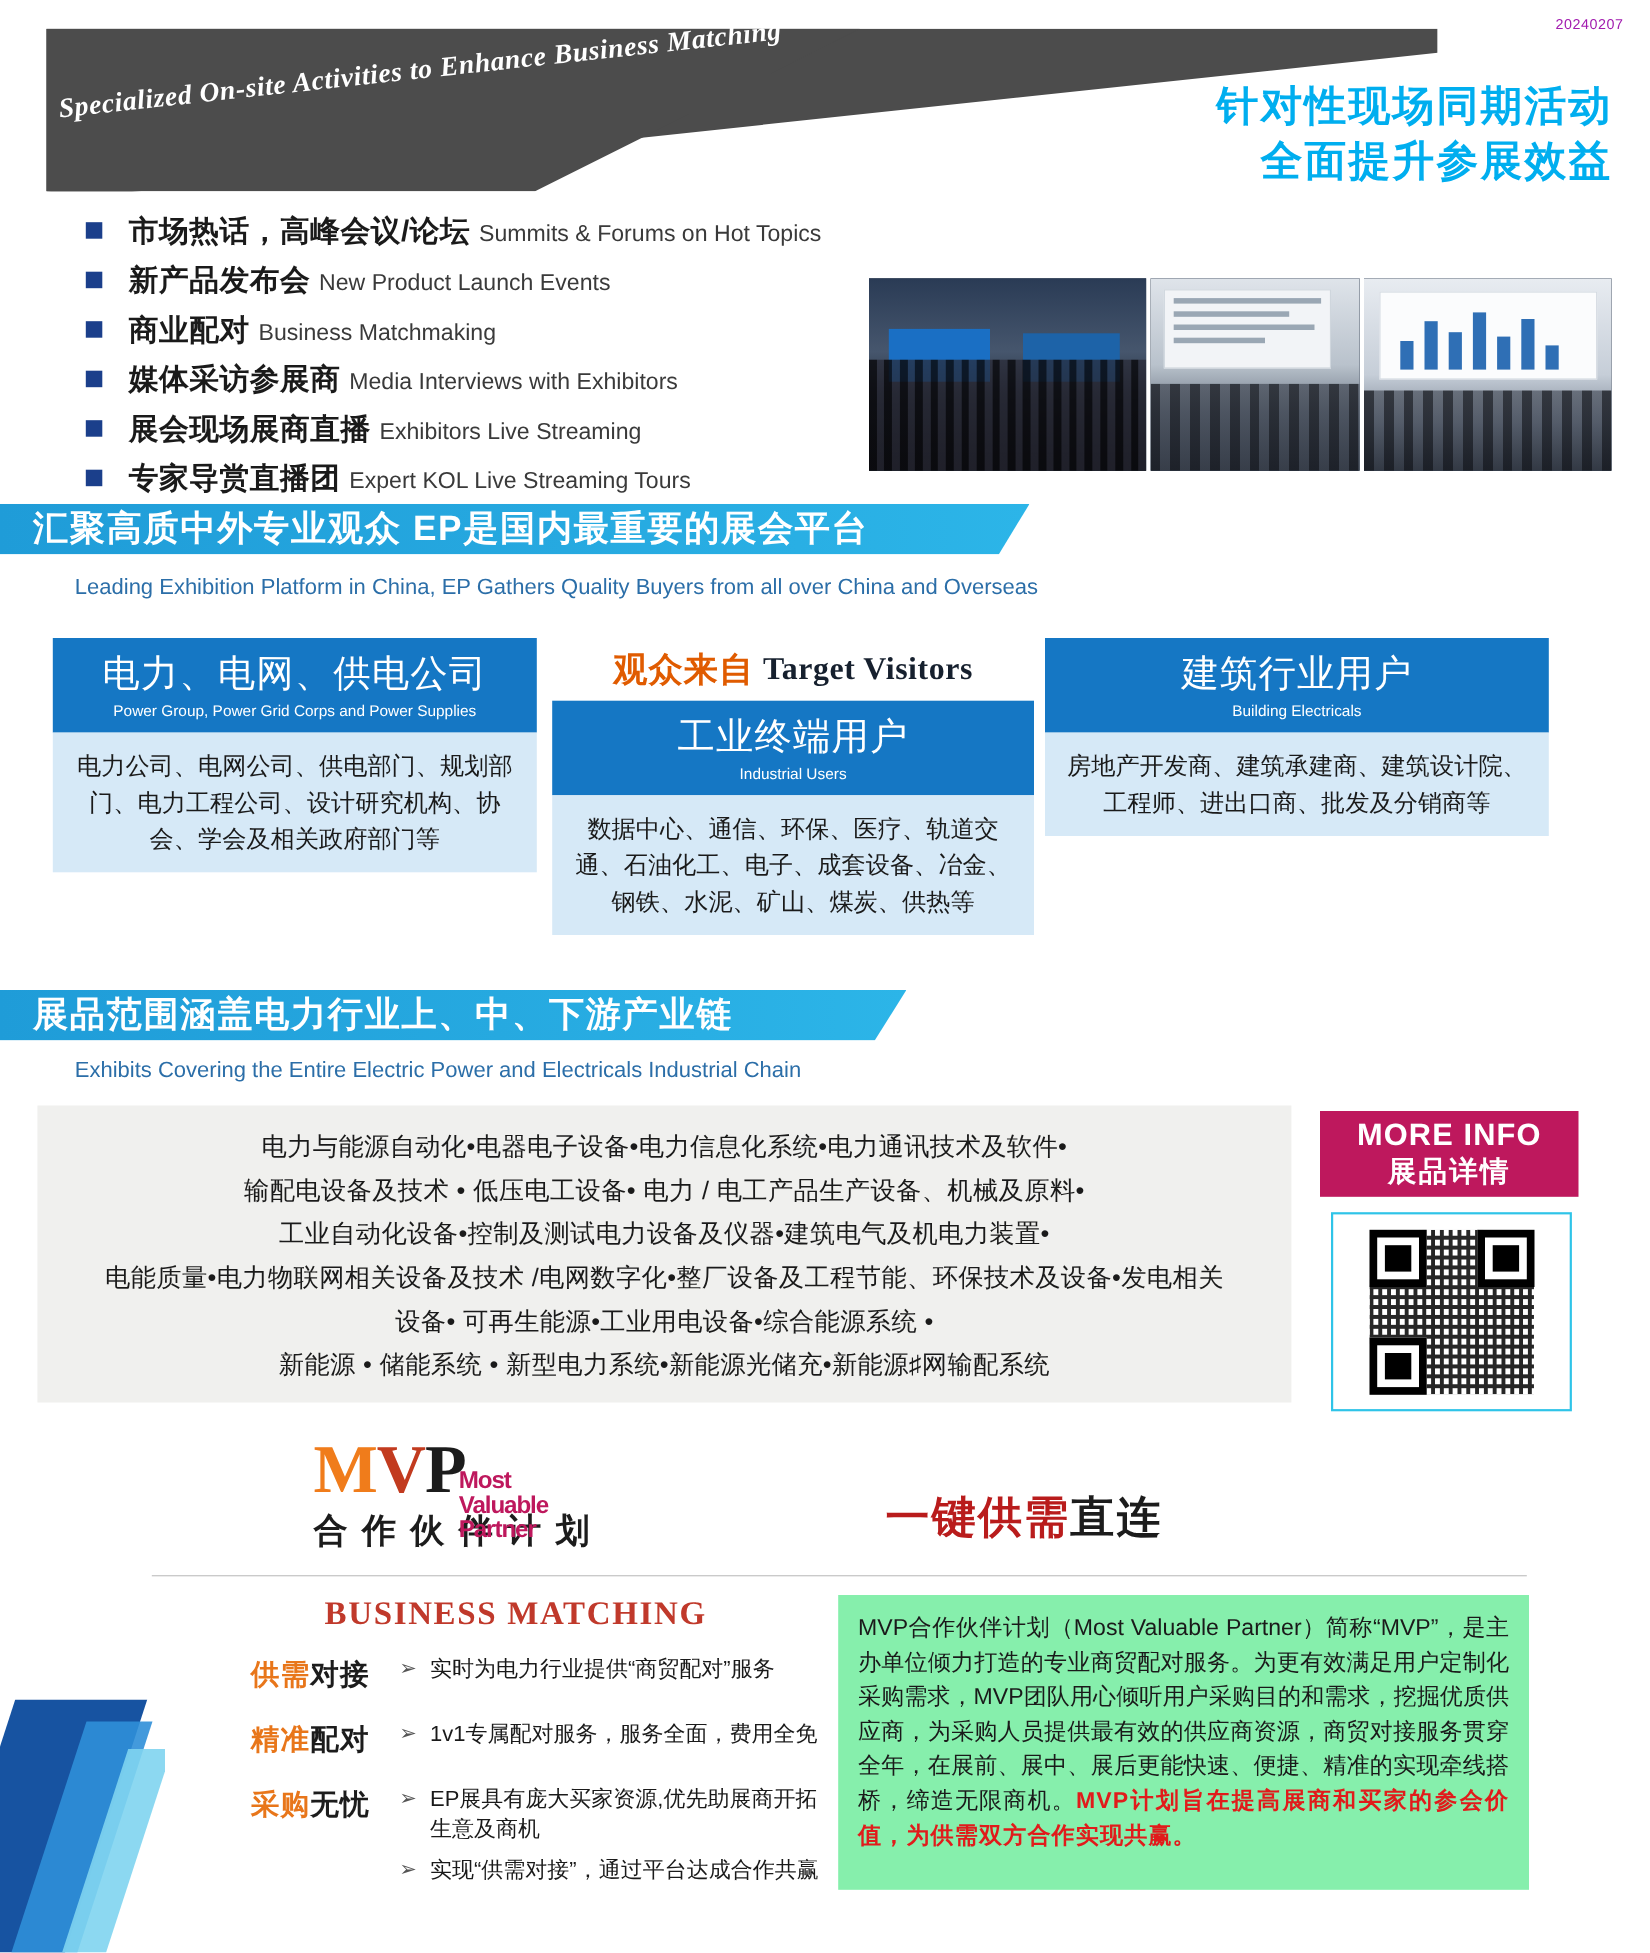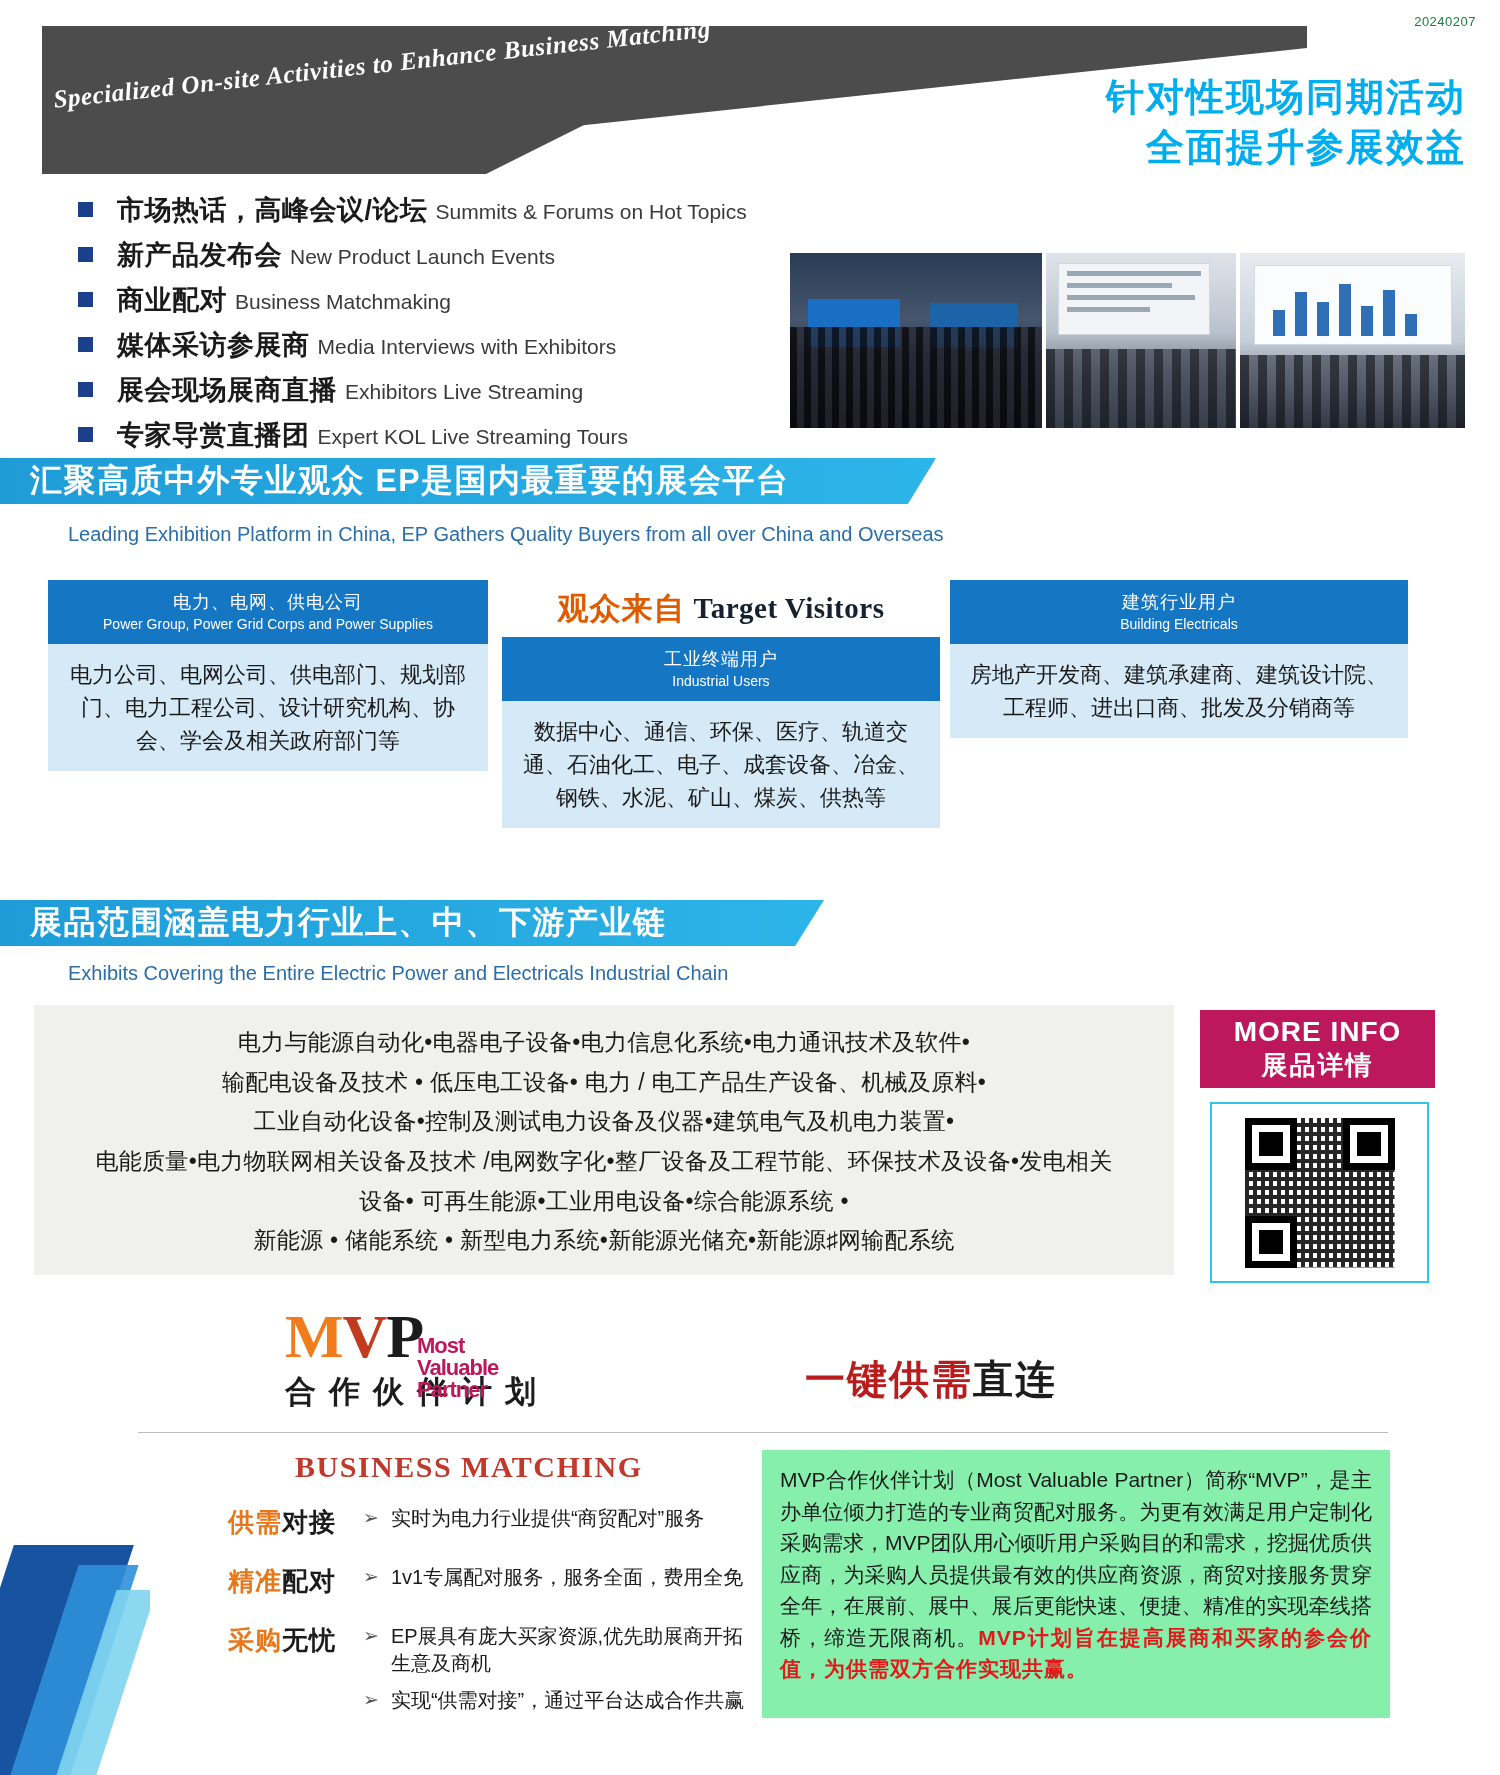--- a/index.html
+++ b/index.html
@@ -14,7 +14,7 @@
   
   .doc-date{
     position:absolute;top:14px;right:24px;
-    font-size:13px;color:#15803d;letter-spacing:.5px;
+    font-size:13px;color:#a21caf;letter-spacing:.5px;
   }
 
   

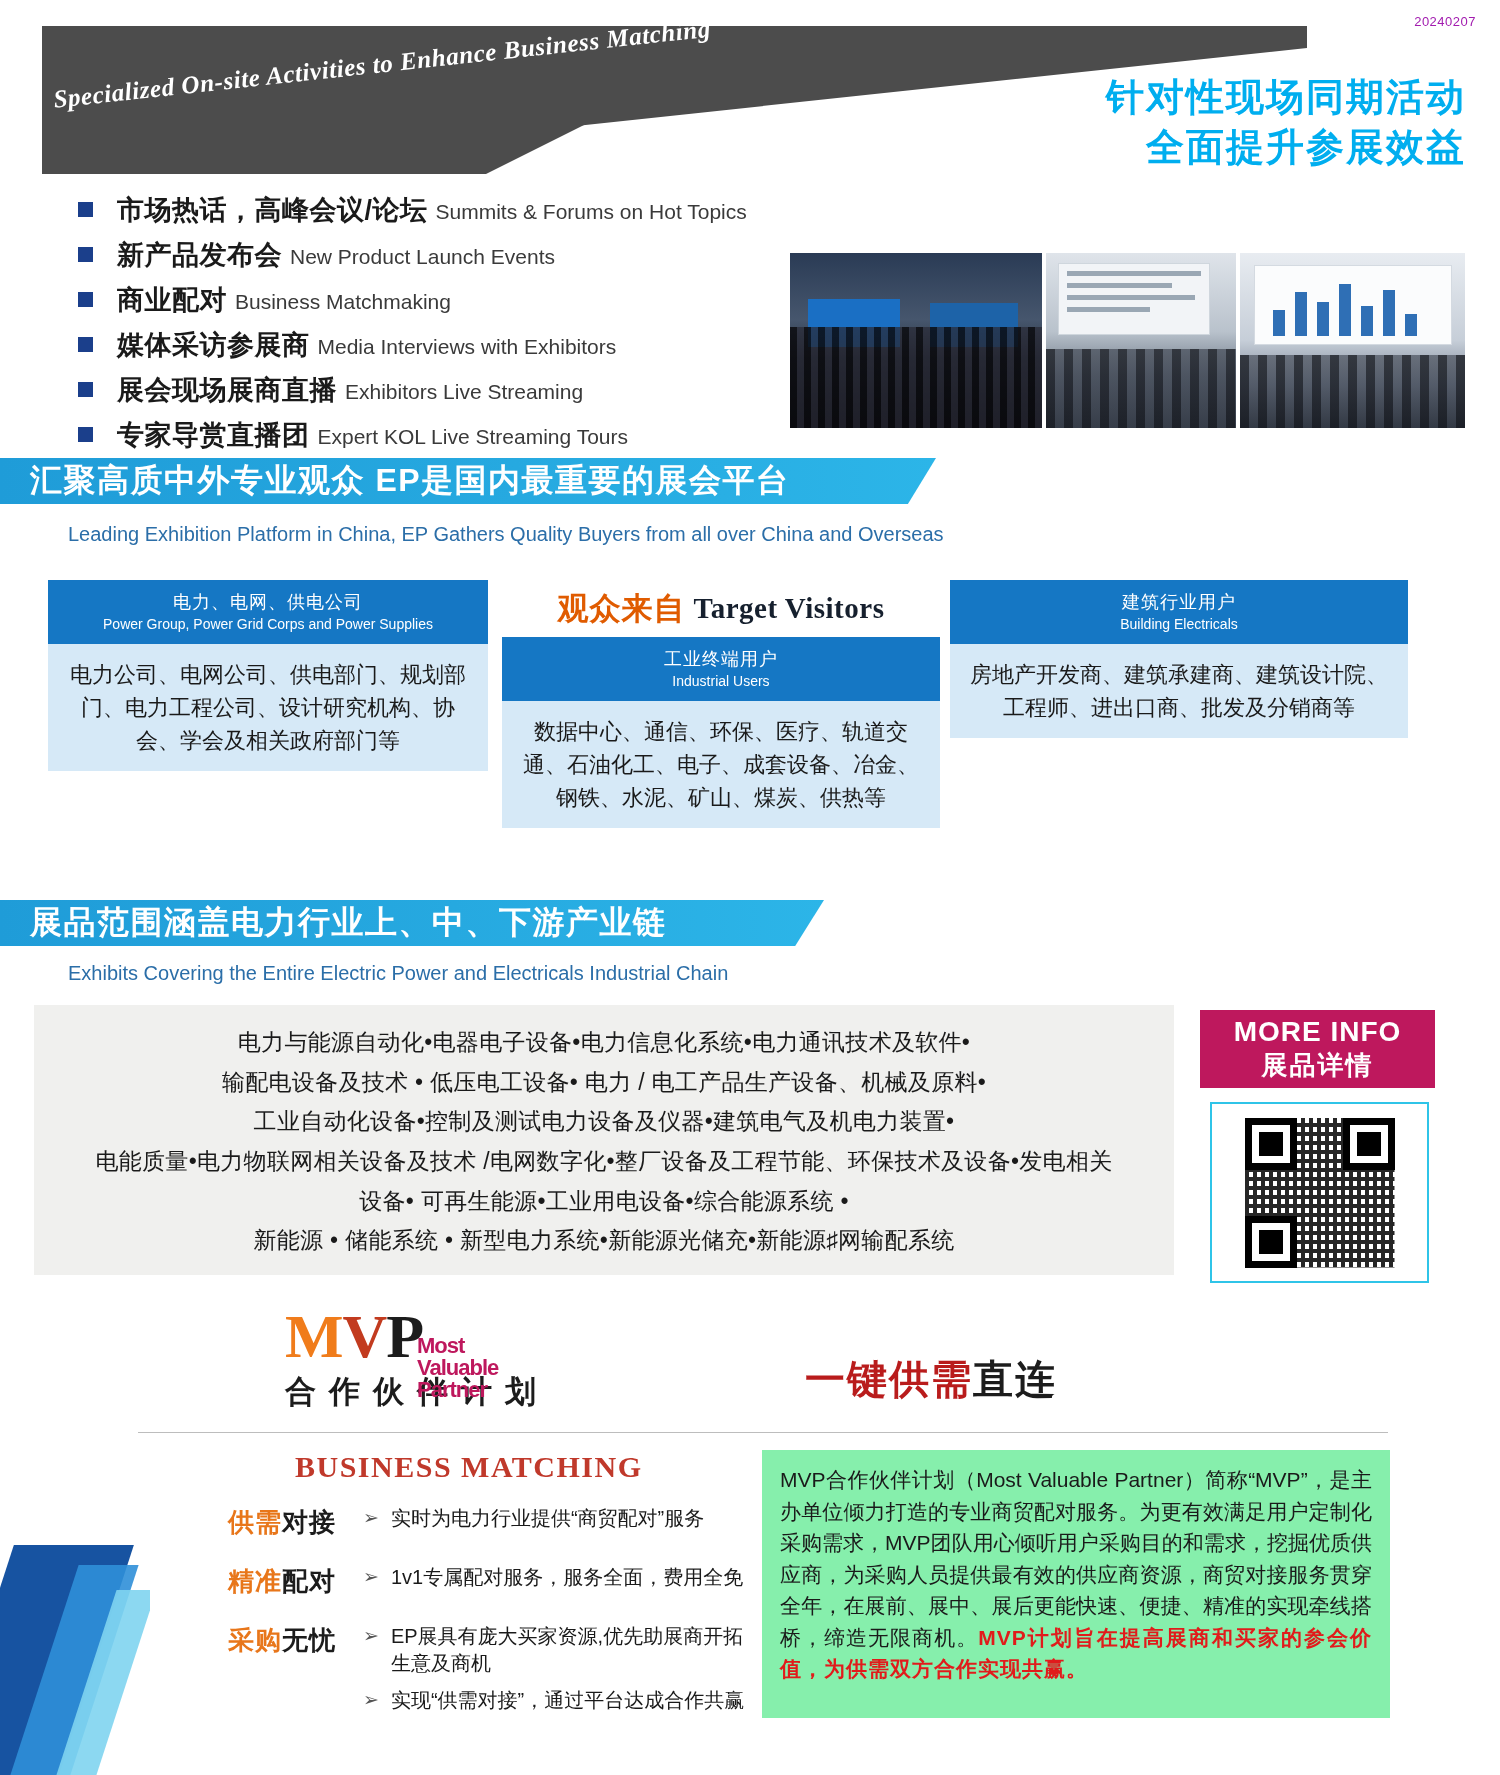--- a/index.html
+++ b/index.html
@@ -127,7 +127,7 @@
   .vhead{
     background:#1577c4;color:#fff;text-align:center;padding:10px 6px 12px;
   }
-  .vhead .cn{font-size:18px;font-weight:500;letter-spacing:1px;}
+  .vhead .cn{font-size:34px;font-weight:500;letter-spacing:1px;}
   .vhead .en{font-size:14px;margin-top:2px;}
   .vbody{
     background:#d6e9f7;color:#1a1a1a;font-size:22px;line-height:1.5;

